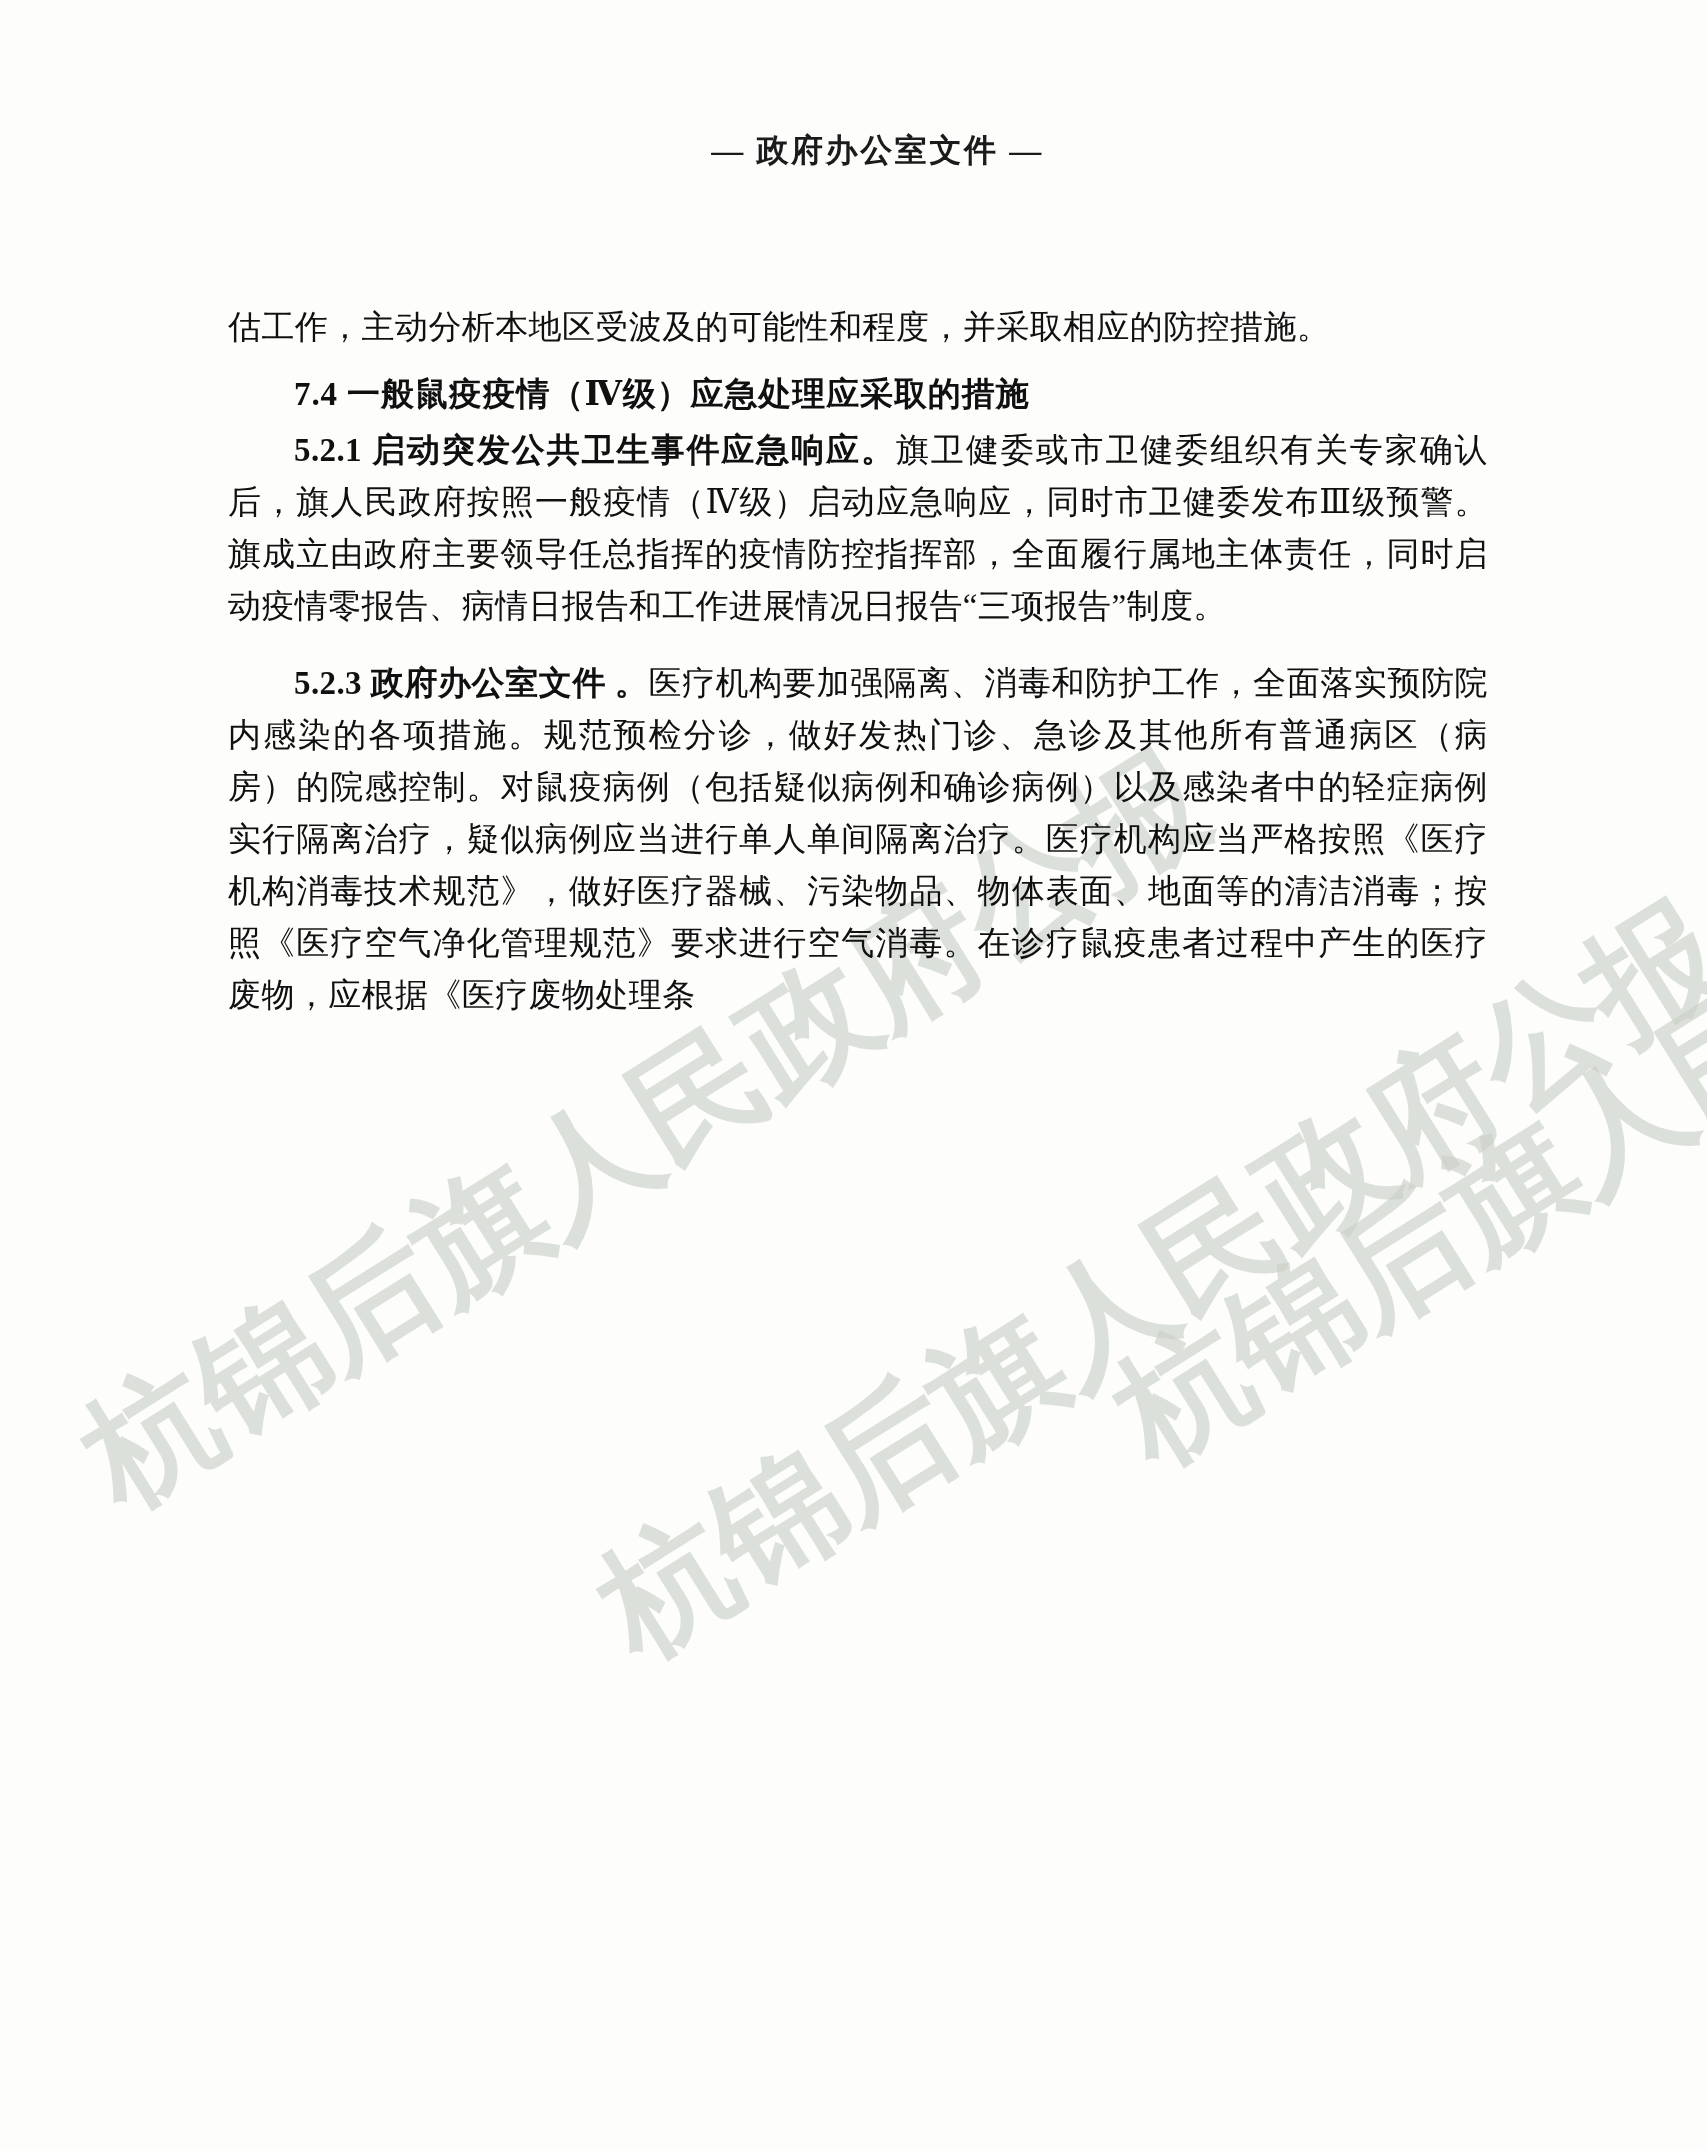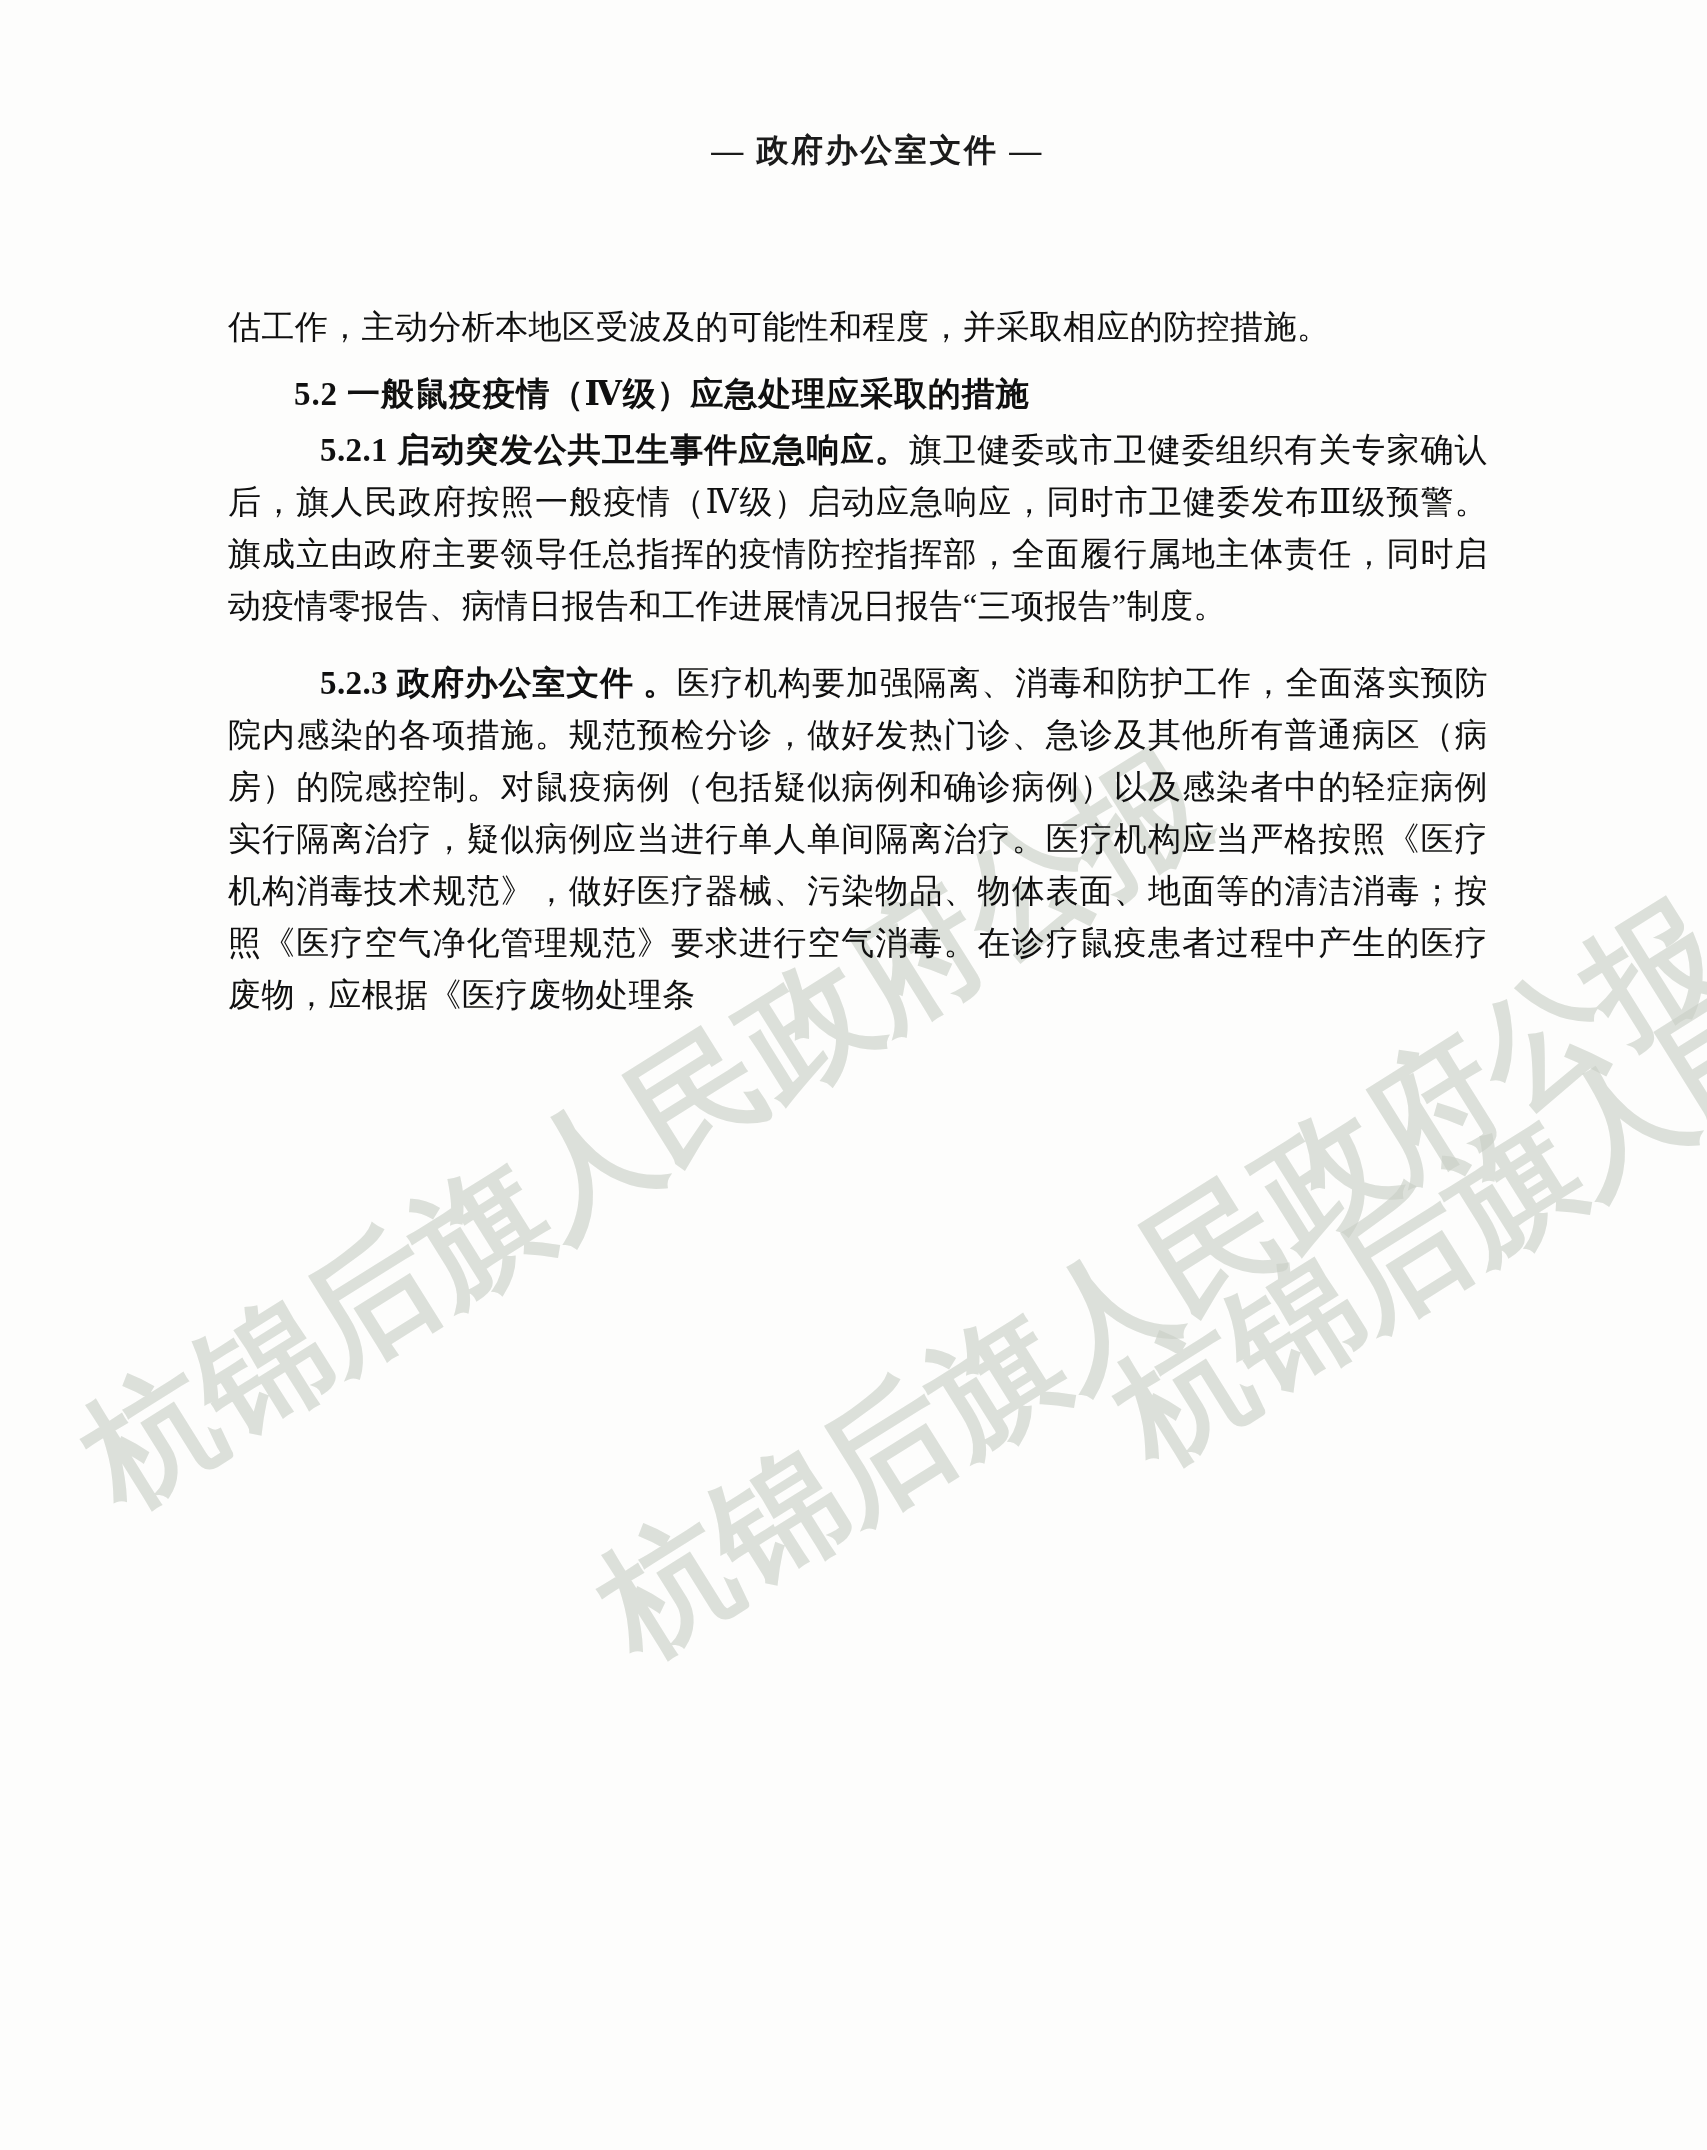--- a/index.html
+++ b/index.html
@@ -121,7 +121,7 @@
 
     <p class="para">估工作，主动分析本地区受波及的可能性和程度，并采取相应的防控措施。</p>
 
-    <p class="heading">5.2 一般鼠疫疫情（Ⅳ级）应急处理应采取的措施</p>
+    <p class="heading">7.4 一般鼠疫疫情（Ⅳ级）应急处理应采取的措施</p>
 
     <p class="para indent"><span class="bold-lead">5.2.1 启动突发公共卫生事件应急响应。</span><span>旗卫健委或市卫健委组织有关专家确认后，旗人民政府按照一般疫情（Ⅳ级）启动应急响应，同时市卫健委发布Ⅲ级预警。旗成立由政府主要领导任总指挥的疫情防控指挥部，全面履行属地主体责任，同时启动疫情零报告、病情日报告和工作进展情况日报告“三项报告”制度。</span></p>
 

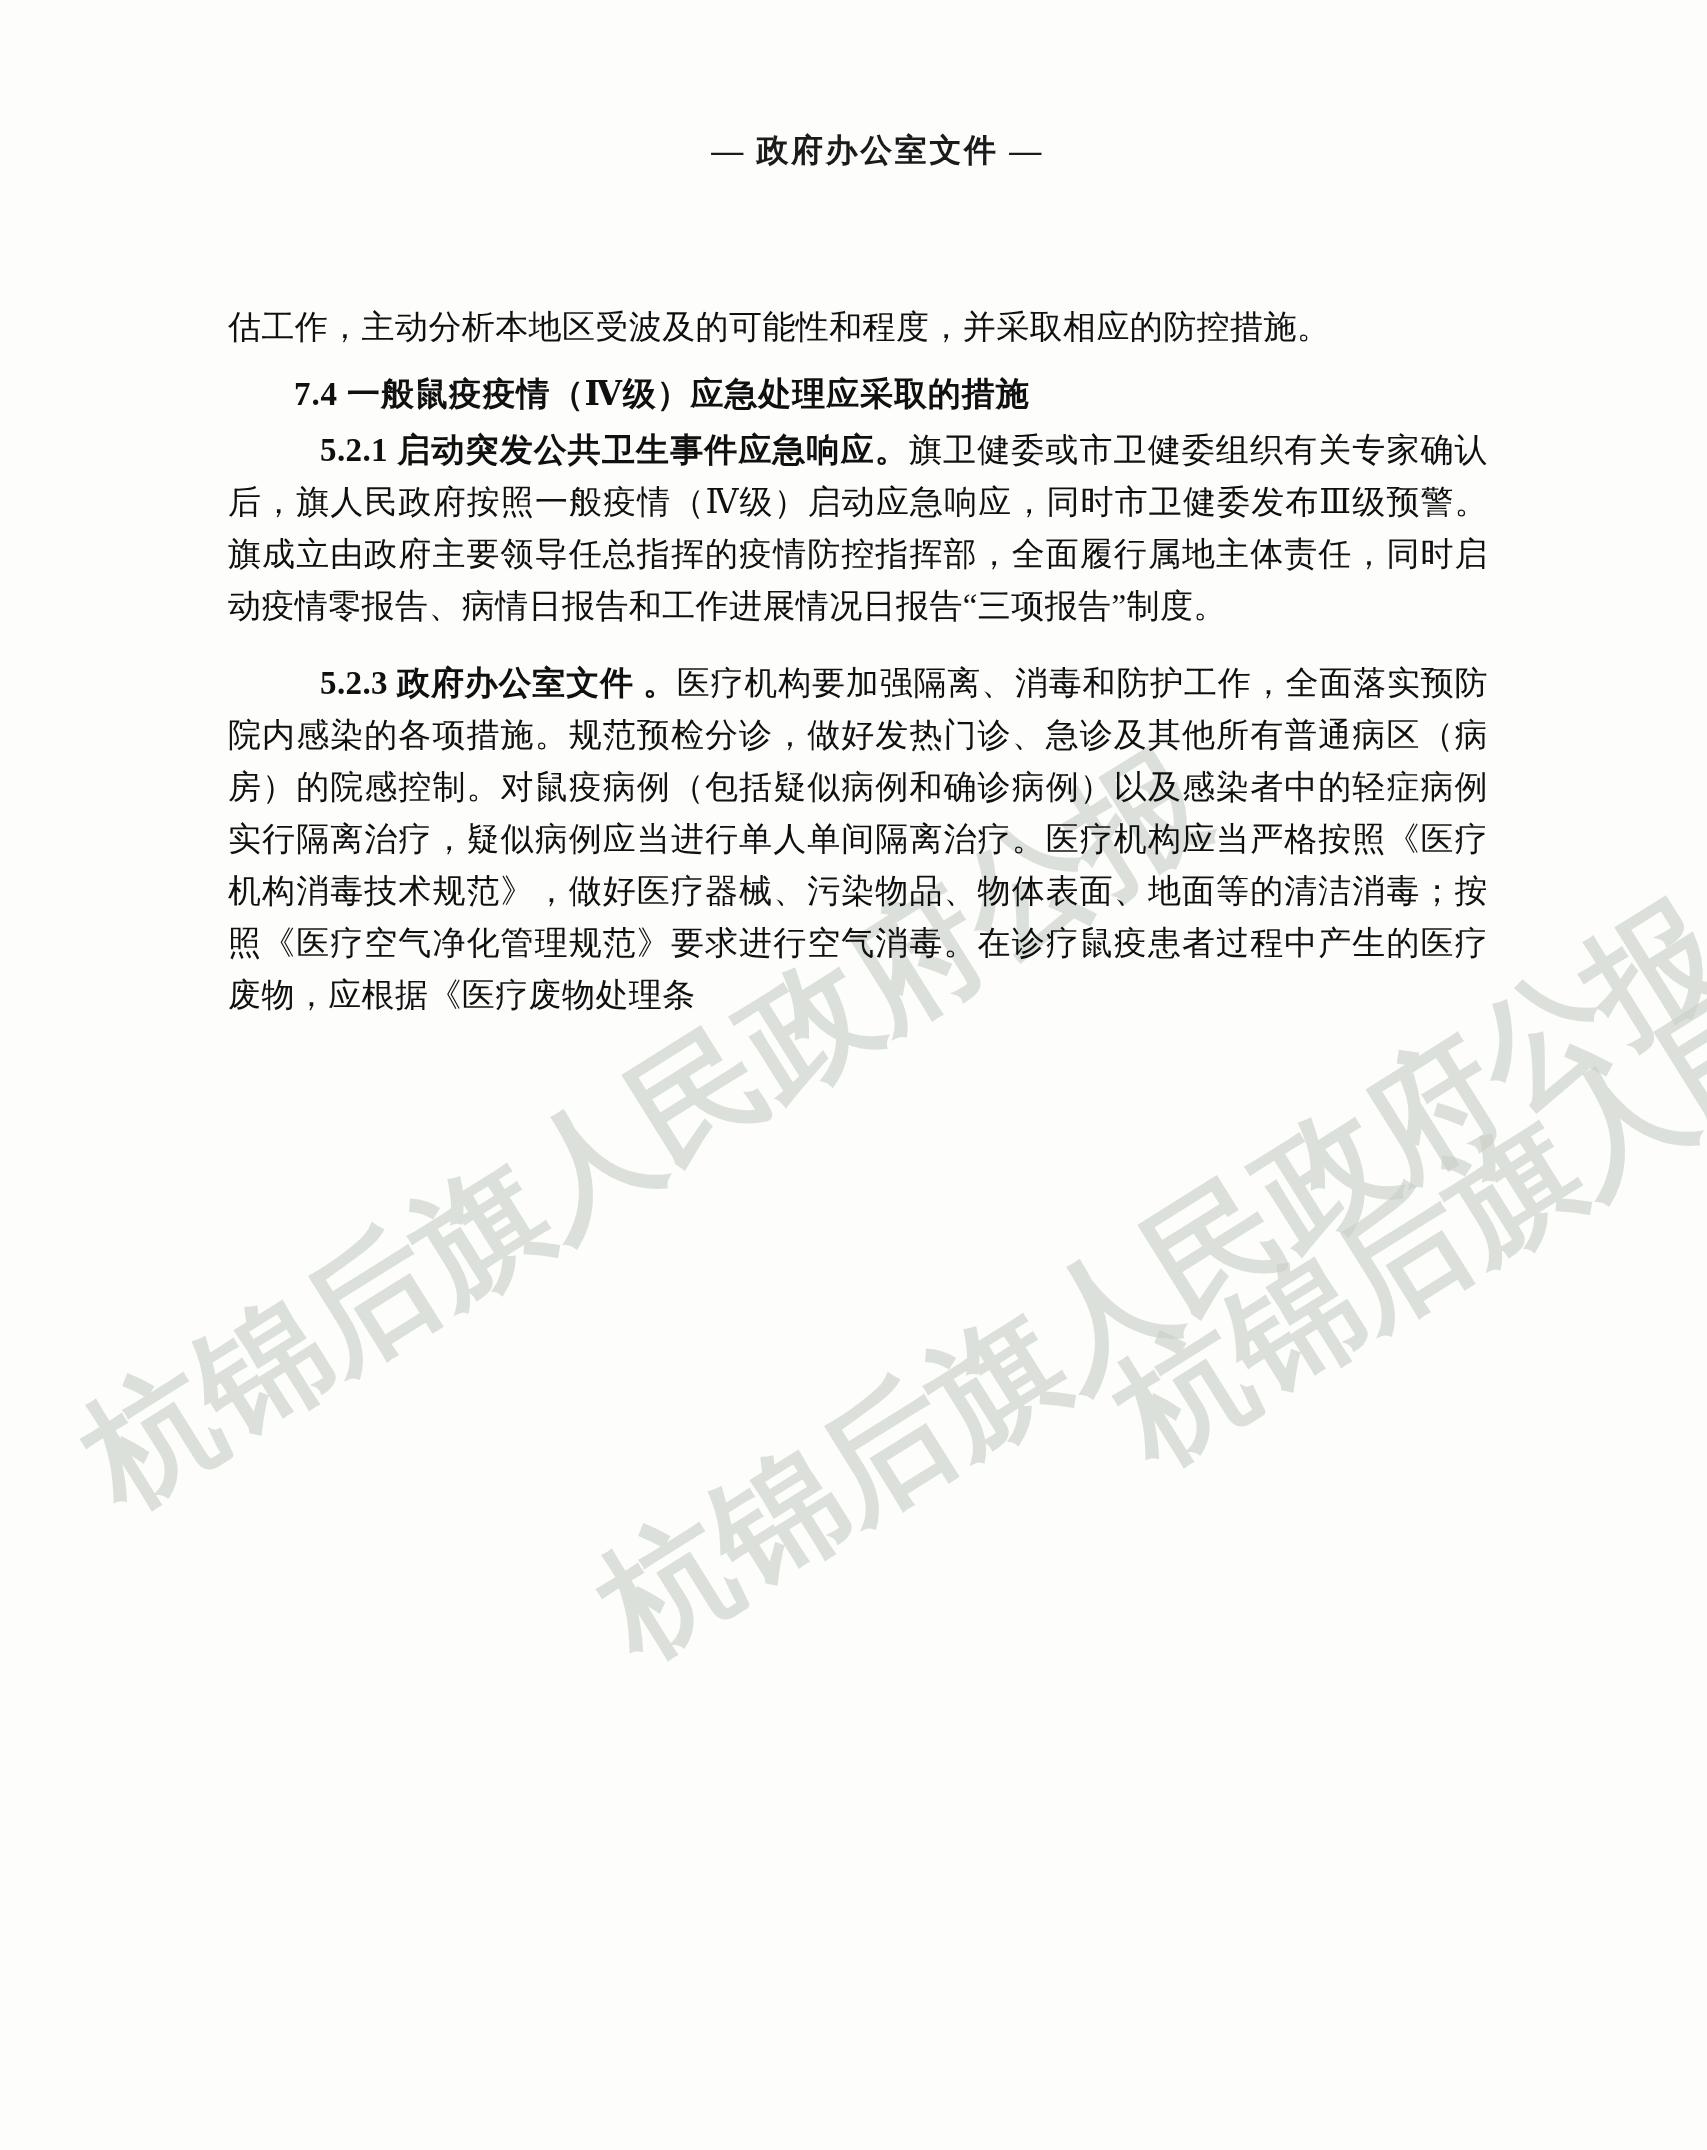--- a/index.html
+++ b/index.html
@@ -66,7 +66,6 @@
   }
   .bold-lead {
     font-weight: bold;
-    margin-left: 26px;
   }
 
   

